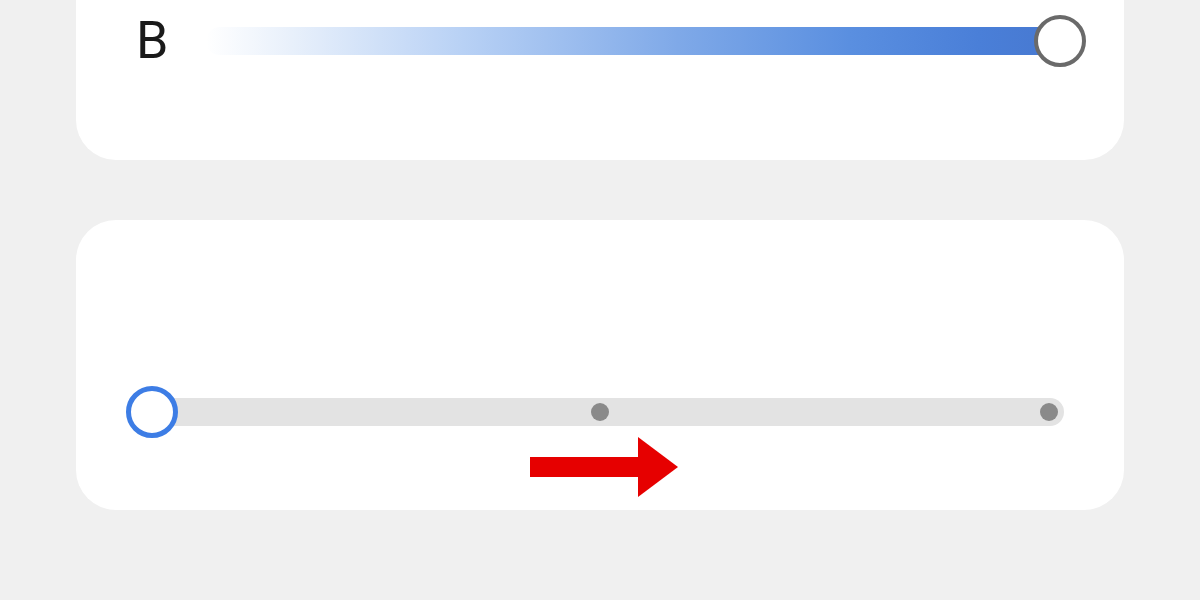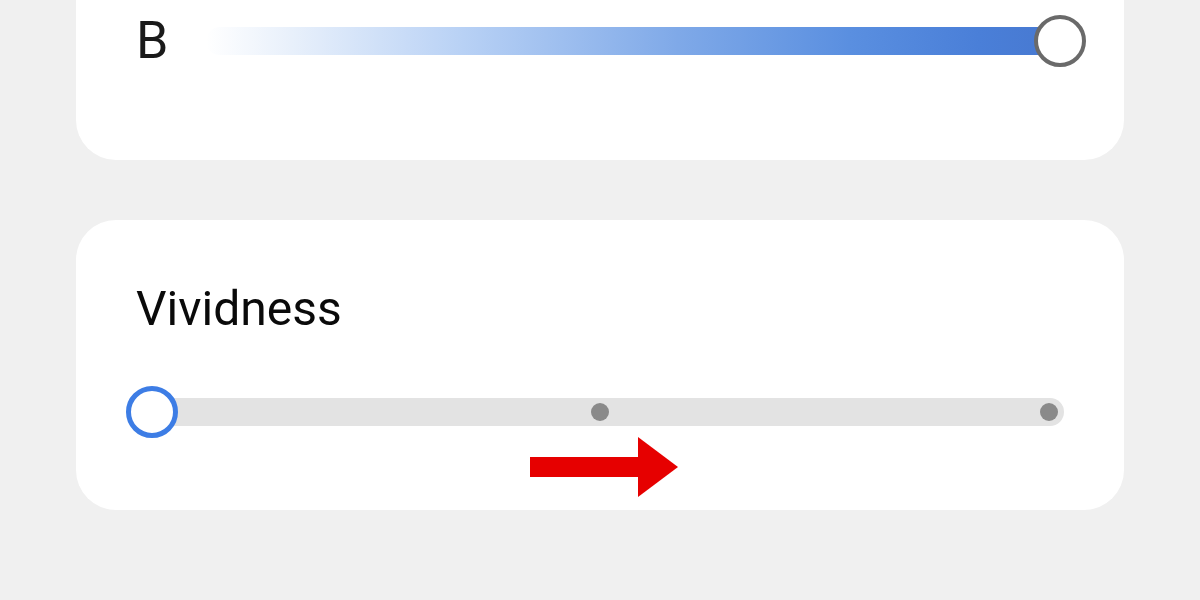--- a/index.html
+++ b/index.html
@@ -159,7 +159,6 @@
 </div>
 
 <div class="card card-vividness">
-  <div class="vividness-title">Vividness</div>
   <div class="vividness-slider-container">
     <div class="vividness-slider-track">
       <div class="tick-mid"></div>

